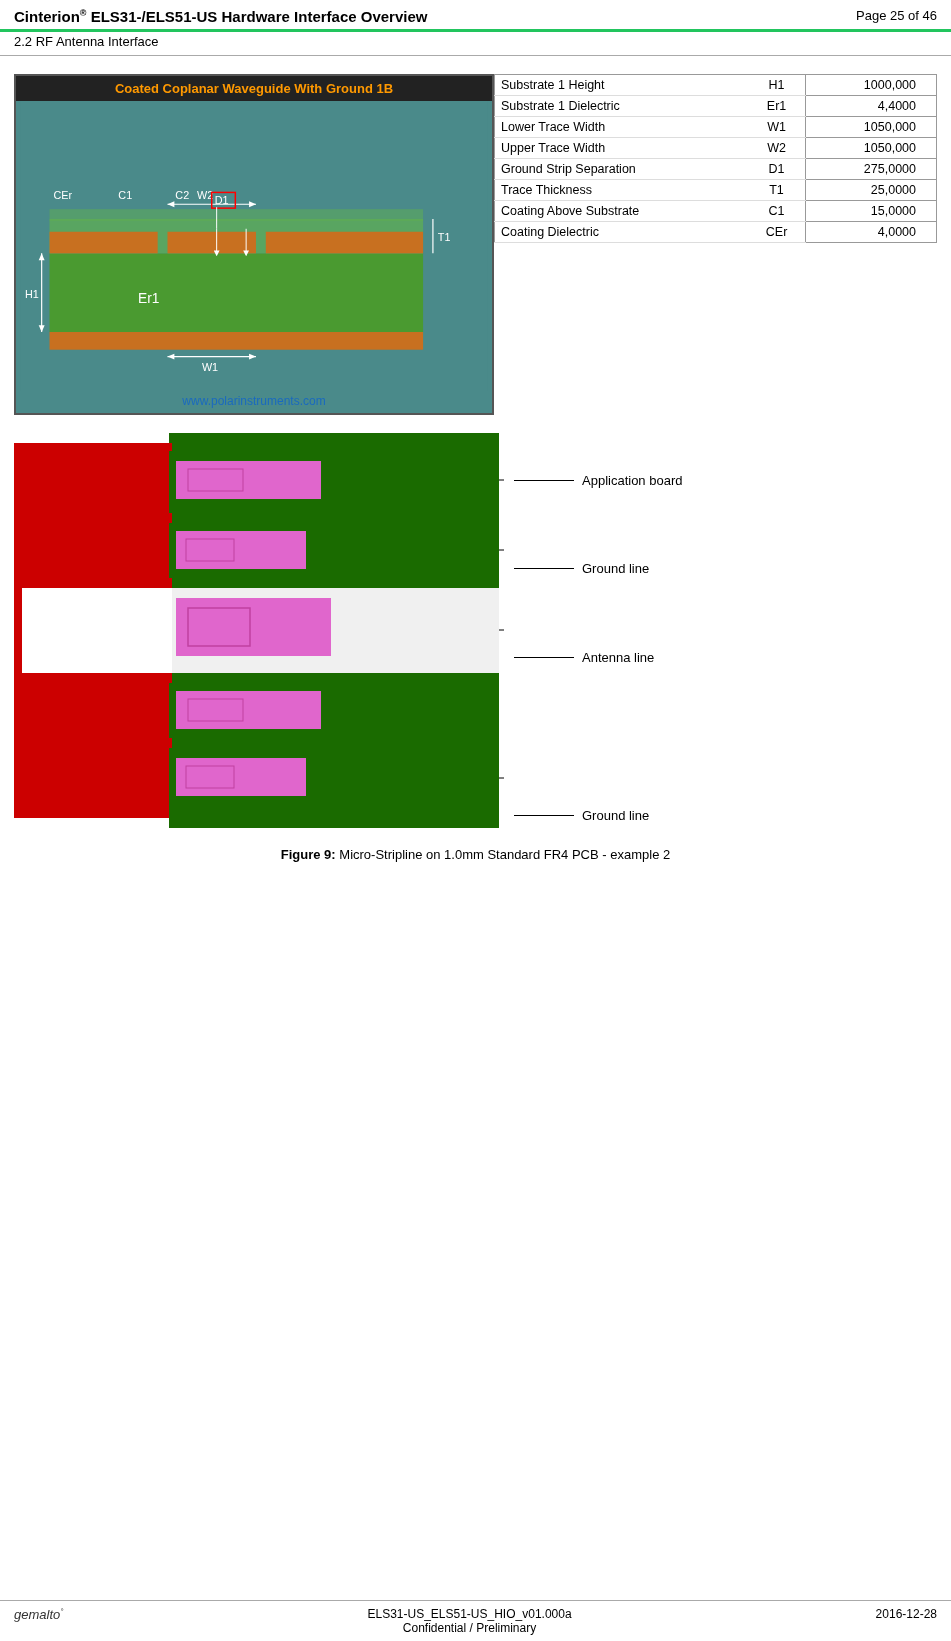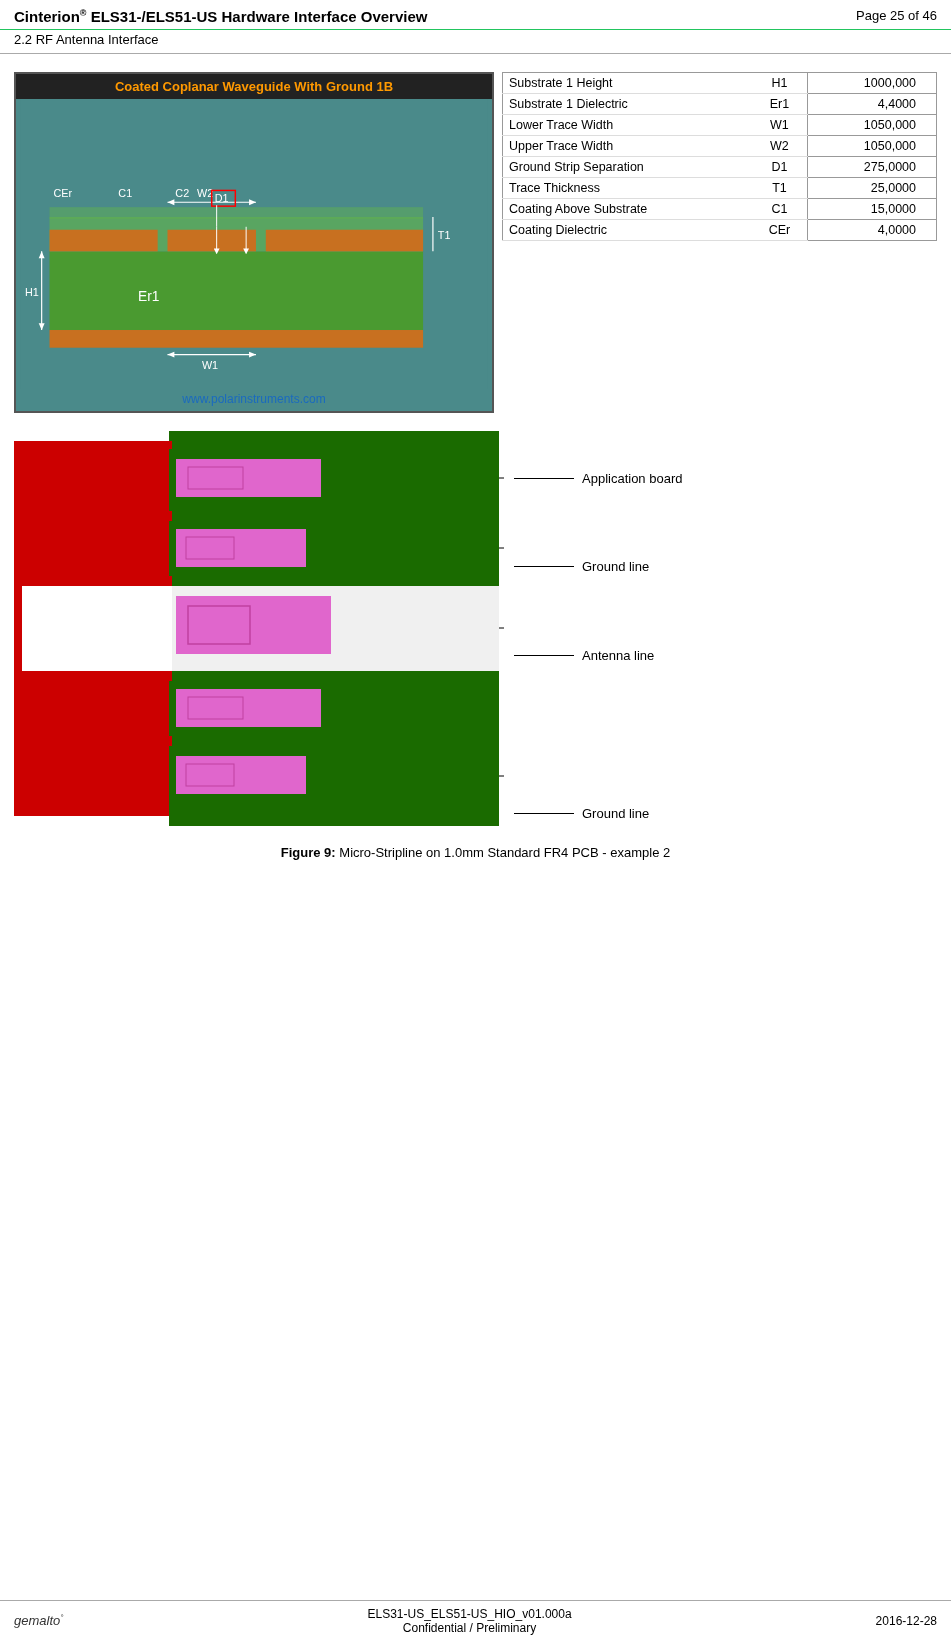--- a/index.html
+++ b/index.html
@@ -19,7 +19,7 @@
       justify-content: space-between;
       align-items: flex-start;
       padding: 8px 14px 4px 14px;
-      border-bottom: 1px solid #22c55e;
+      border-bottom: 3px solid #22c55e;
     }
     .header-title {
       font-size: 15px;

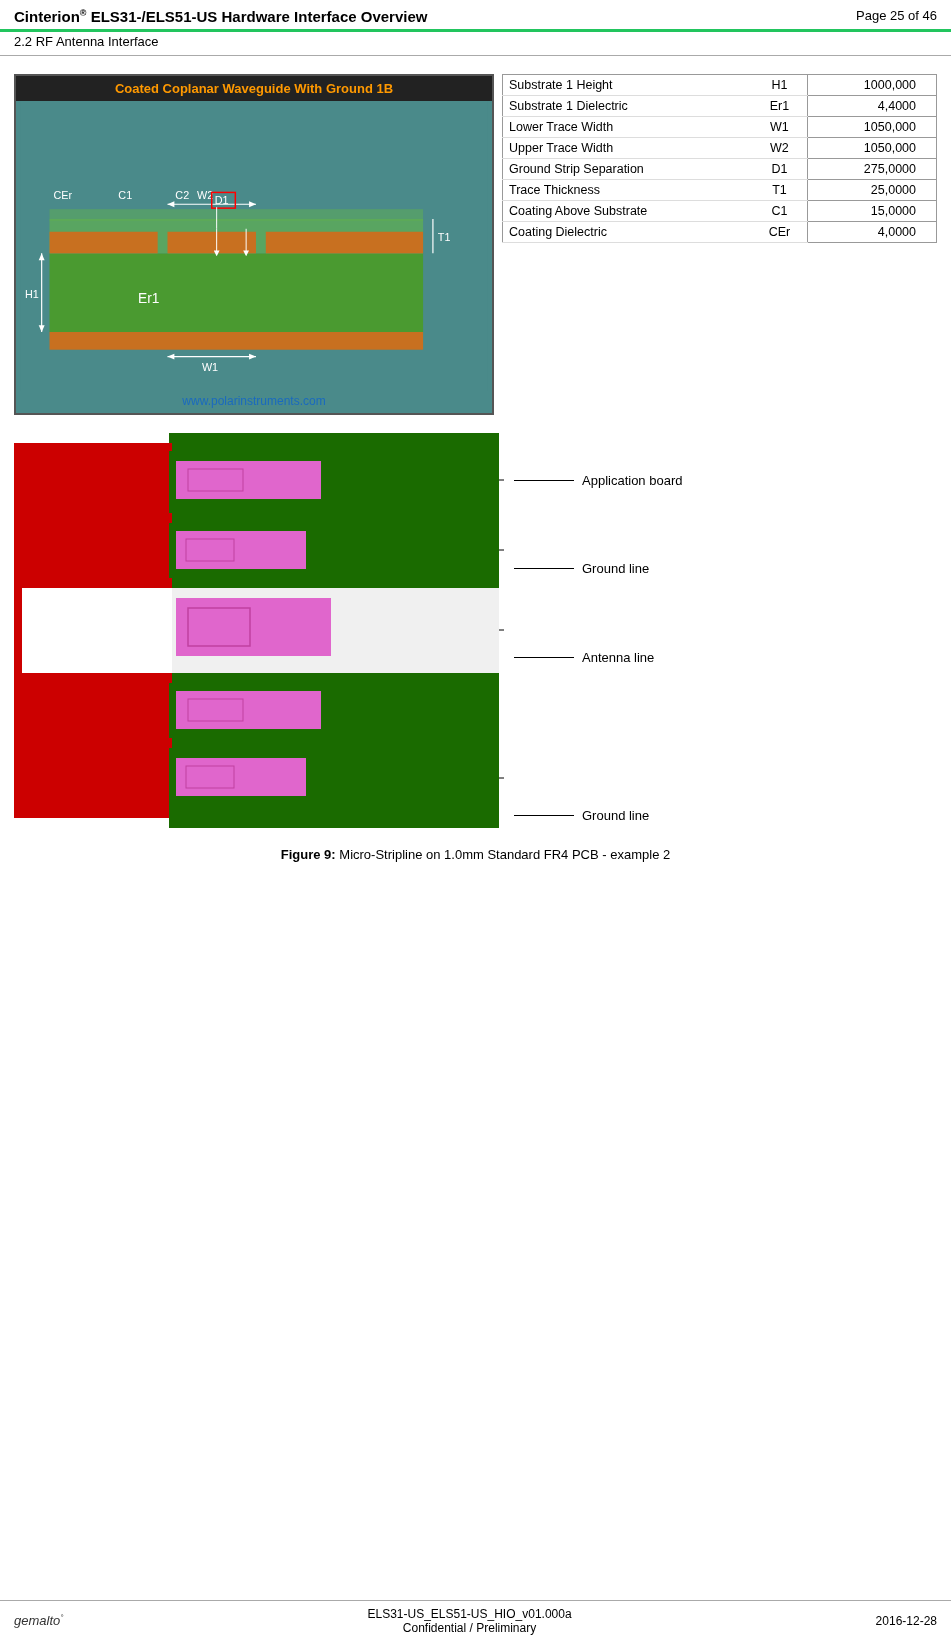--- a/index.html
+++ b/index.html
@@ -46,7 +46,7 @@
     .top-section {
       display: flex;
       flex-direction: row;
-      gap: 8px;
+      gap: 0px;
       margin-bottom: 18px;
     }
 

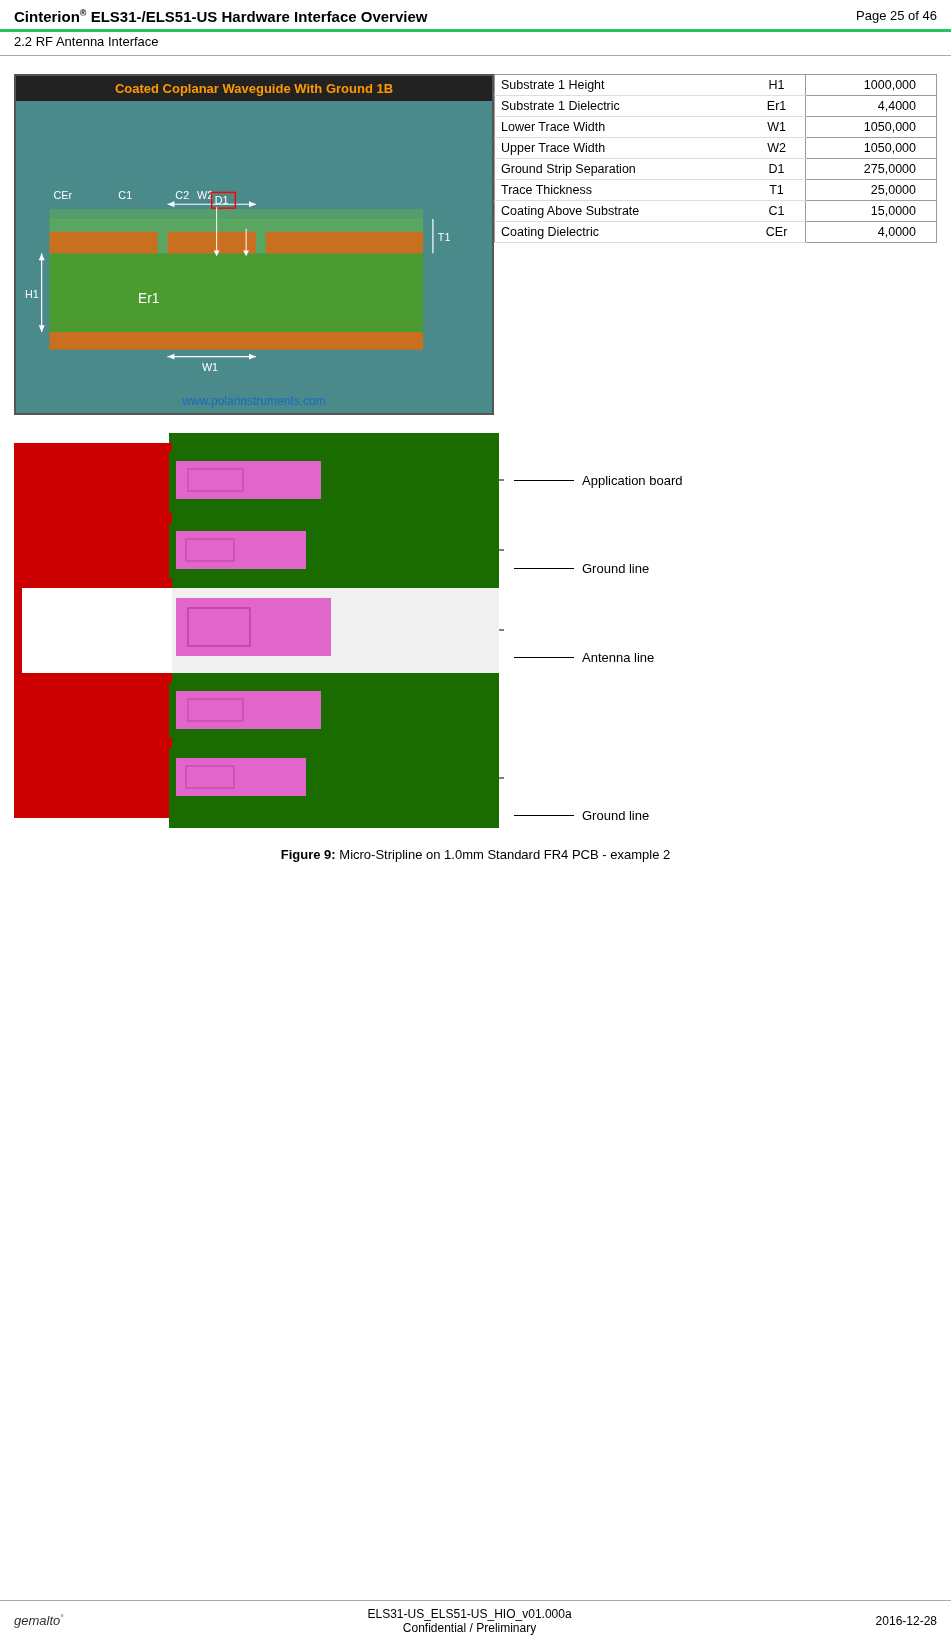--- a/index.html
+++ b/index.html
@@ -172,7 +172,6 @@
       padding: 6px 14px;
       display: flex;
       justify-content: space-between;
-      align-items: center;
       font-size: 12px;
     }
     .footer-logo {

